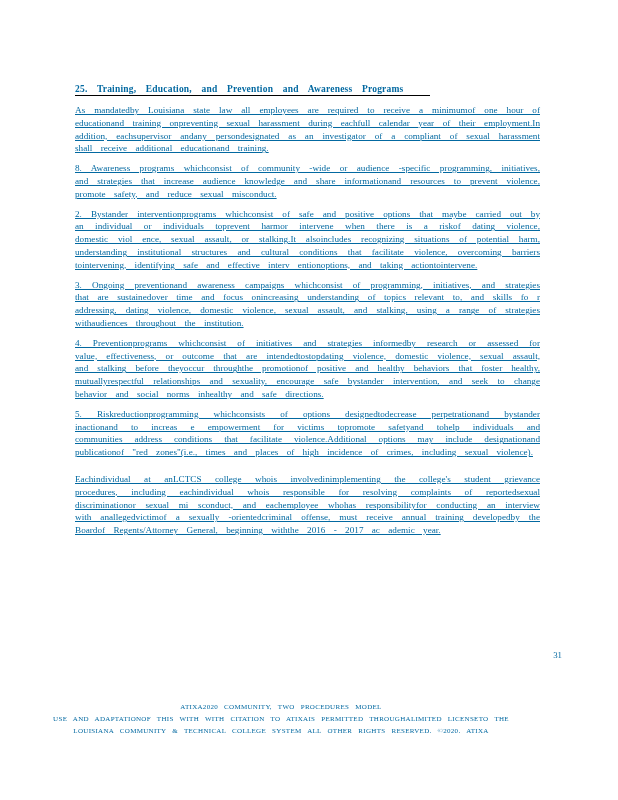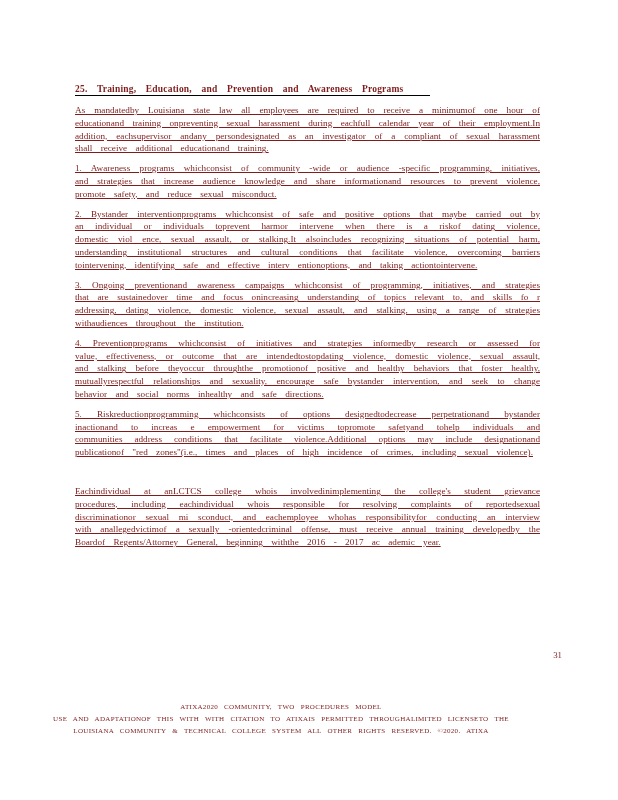--- a/index.html
+++ b/index.html
@@ -14,7 +14,7 @@
     background: #ffffff;
     overflow: hidden;
     font-family: "Liberation Serif", "DejaVu Serif", serif;
-    color: #7f1d1d;
+    color: #0369a1;
   }
   .content {
     position: absolute;

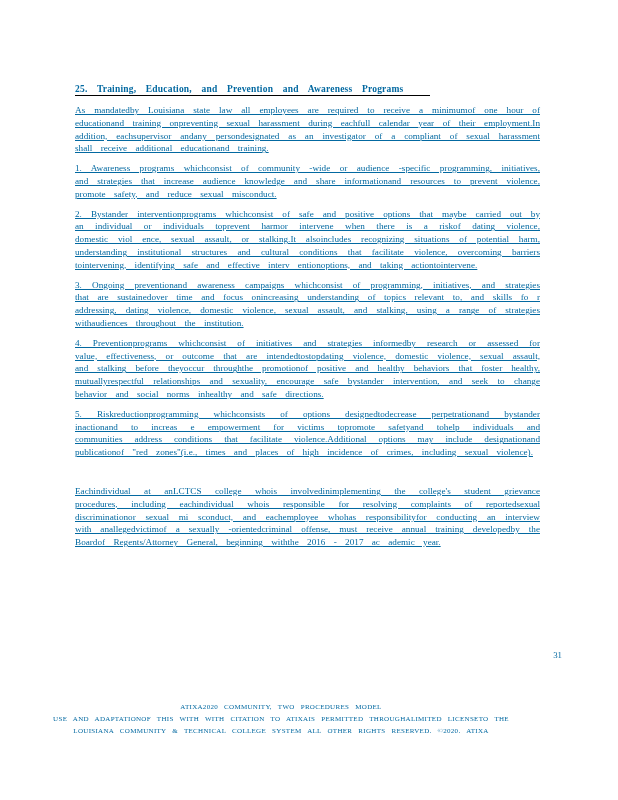--- a/index.html
+++ b/index.html
@@ -77,7 +77,7 @@
     <h2 class="heading"><span class="heading-text">25. Training, Education, and Prevention and Awareness Programs</span></h2>
 
     <p class="para">As mandatedby Louisiana state law all employees are required to receive a minimumof one hour of educationand training onpreventing sexual harassment during eachfull calendar year of their employment.In addition, eachsupervisor andany persondesignated as an investigator of a compliant of sexual harassment shall receive additional educationand training.</p>
-    <p class="para">1. Awareness programs whichconsist of community -wide or audience -specific programming, initiatives, and strategies that increase audience knowledge and share informationand resources to prevent violence, promote safety, and reduce sexual misconduct.</p>
+    <p class="para">8. Awareness programs whichconsist of community -wide or audience -specific programming, initiatives, and strategies that increase audience knowledge and share informationand resources to prevent violence, promote safety, and reduce sexual misconduct.</p>
     <p class="para">2. Bystander interventionprograms whichconsist of safe and positive options that maybe carried out by an individual or individuals toprevent harmor intervene when there is a riskof dating violence, domestic viol ence, sexual assault, or stalking.It alsoincludes recognizing situations of potential harm, understanding institutional structures and cultural conditions that facilitate violence, overcoming barriers tointervening, identifying safe and effective interv entionoptions, and taking actiontointervene.</p>
     <p class="para">3. Ongoing preventionand awareness campaigns whichconsist of programming, initiatives, and strategies that are sustainedover time and focus onincreasing understanding of topics relevant to, and skills fo r addressing, dating violence, domestic violence, sexual assault, and stalking, using a range of strategies withaudiences throughout the institution.</p>
     <p class="para">4. Preventionprograms whichconsist of initiatives and strategies informedby research or assessed for value, effectiveness, or outcome that are intendedtostopdating violence, domestic violence, sexual assault, and stalking before theyoccur throughthe promotionof positive and healthy behaviors that foster healthy, mutuallyrespectful relationships and sexuality, encourage safe bystander intervention, and seek to change behavior and social norms inhealthy and safe directions.</p>

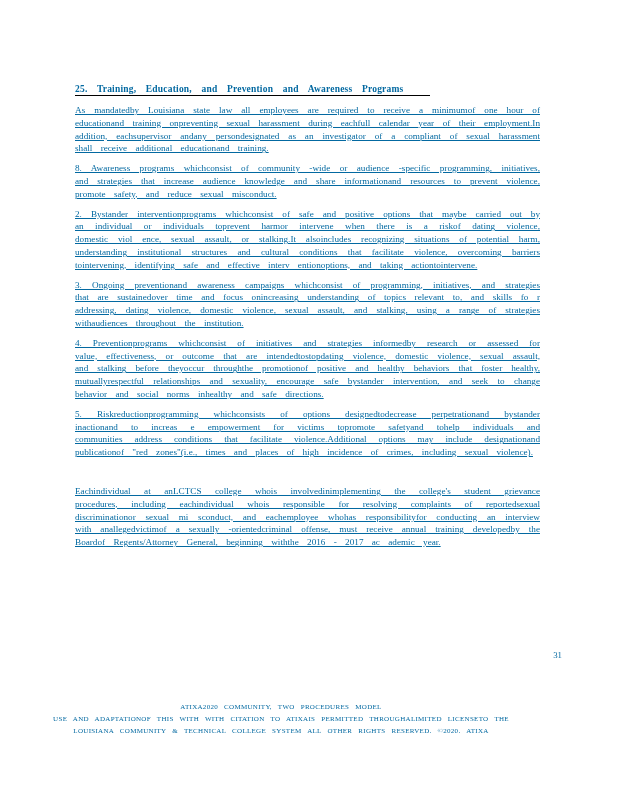--- a/index.html
+++ b/index.html
@@ -44,7 +44,7 @@
     text-decoration: underline;
   }
   .para.last-para {
-    margin-top: 26px;
+    margin-top: 14px;
   }
   .page-number {
     position: absolute;

